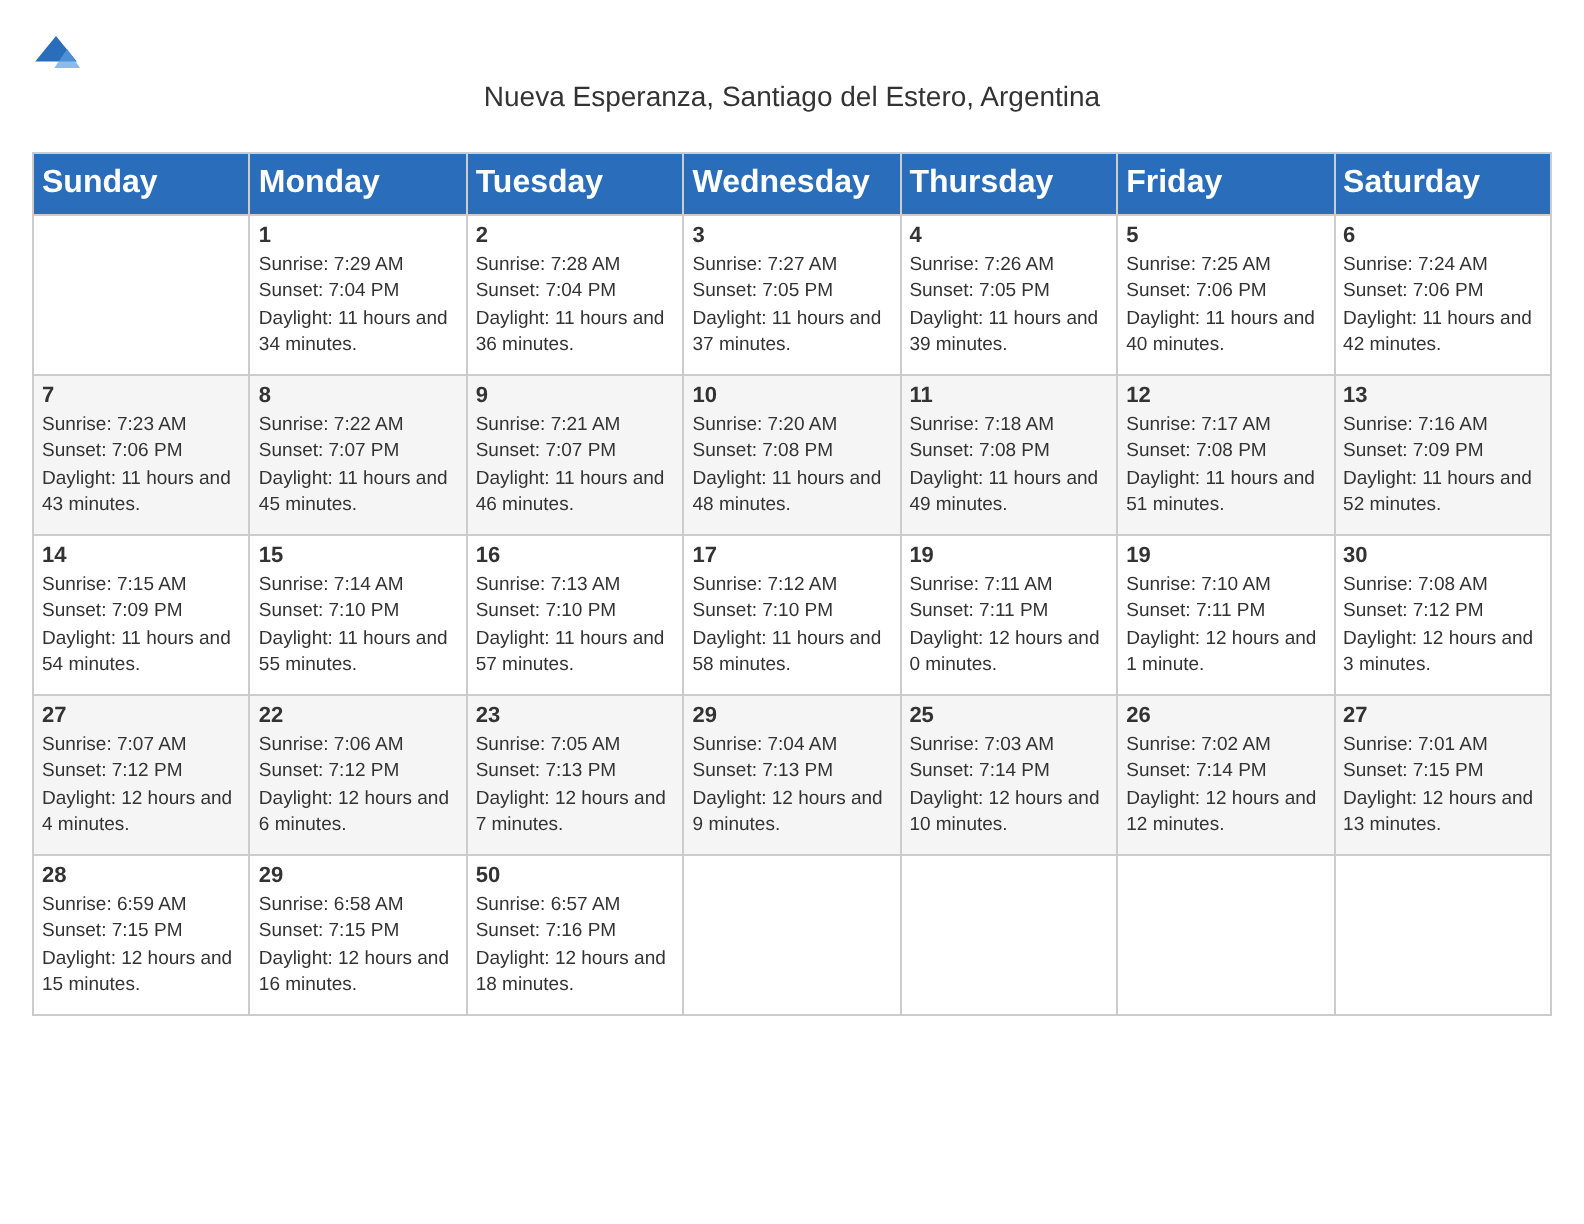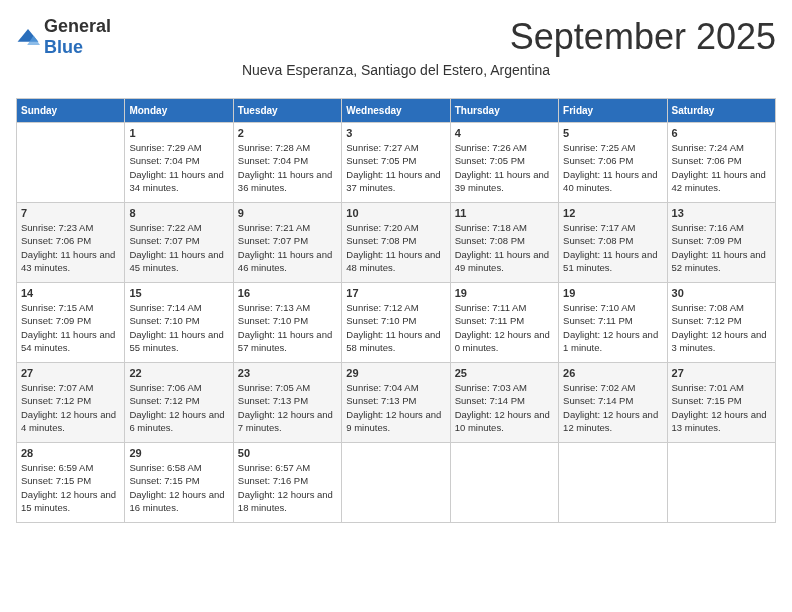--- a/index.html
+++ b/index.html
@@ -92,10 +92,6 @@
       <polygon points="15,2 28,18 2,18" fill="#2a6ebb"></polygon>
       <polygon points="22,10 30,22 14,22" fill="#5ba0e0" opacity="0.7"></polygon>
     </svg>
-    <div>
-      <span style="font-size:18px;font-weight:bold;color:#333;">General</span><br>
-      <span style="font-size:18px;font-weight:bold;color:#2a6ebb;">Blue</span>
-    </div>
   </div>
   <div class="title-area">
     <div class="month-title">September 2025</div>

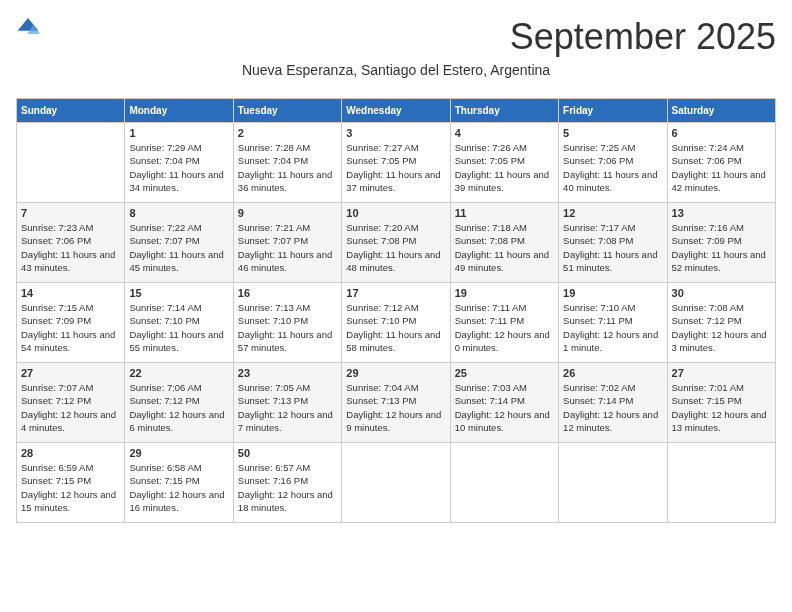--- a/index.html
+++ b/index.html
@@ -92,9 +92,6 @@
       <polygon points="15,2 28,18 2,18" fill="#2a6ebb"></polygon>
       <polygon points="22,10 30,22 14,22" fill="#5ba0e0" opacity="0.7"></polygon>
     </svg>
-  </div>
-  <div class="title-area">
-    <div class="month-title">September 2025</div>
   </div>
 </div>
 

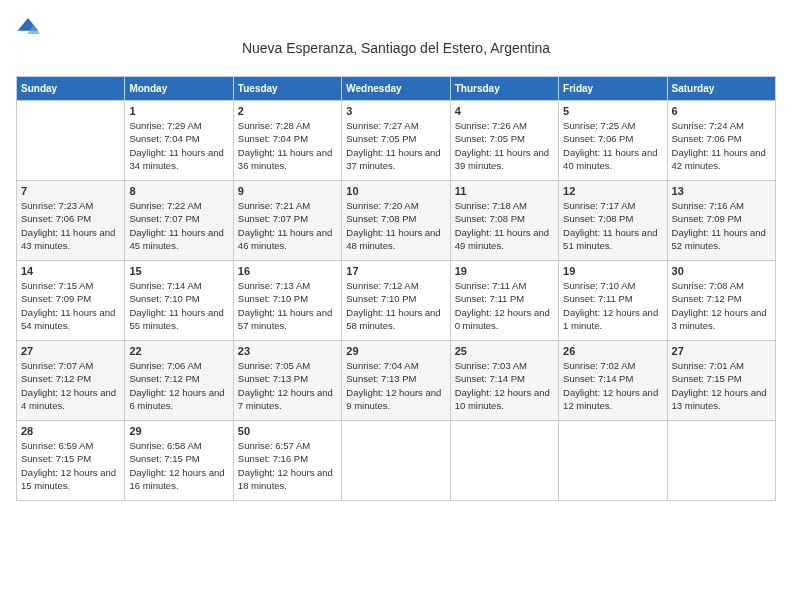--- a/index.html
+++ b/index.html
@@ -47,7 +47,7 @@
     th {
       background-color: #2a6ebb;
       color: #fff;
-      font-size: 10px;
+      font-size: 16px;
       font-weight: bold;
       padding: 6px 4px;
       text-align: left;

